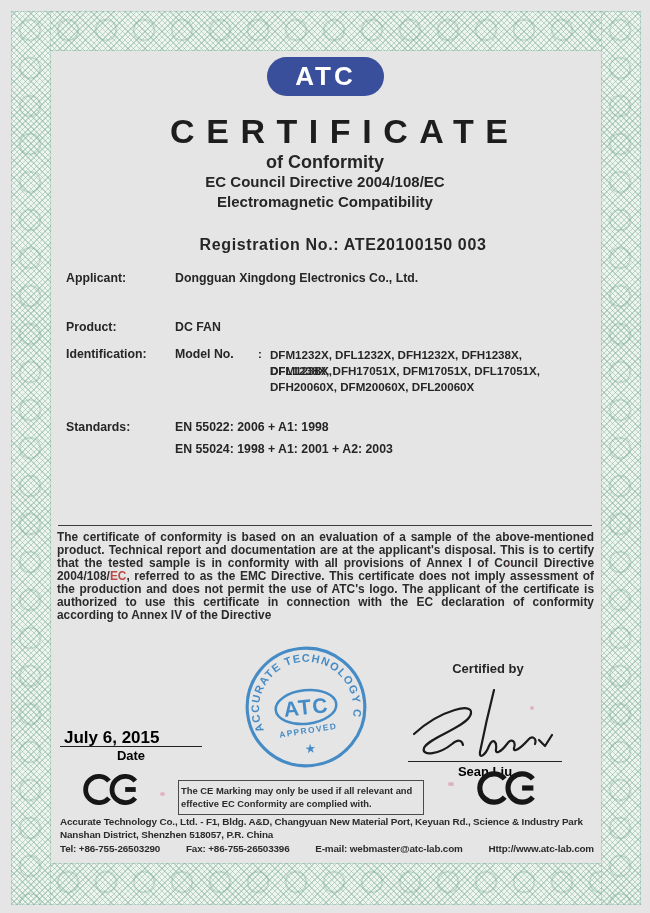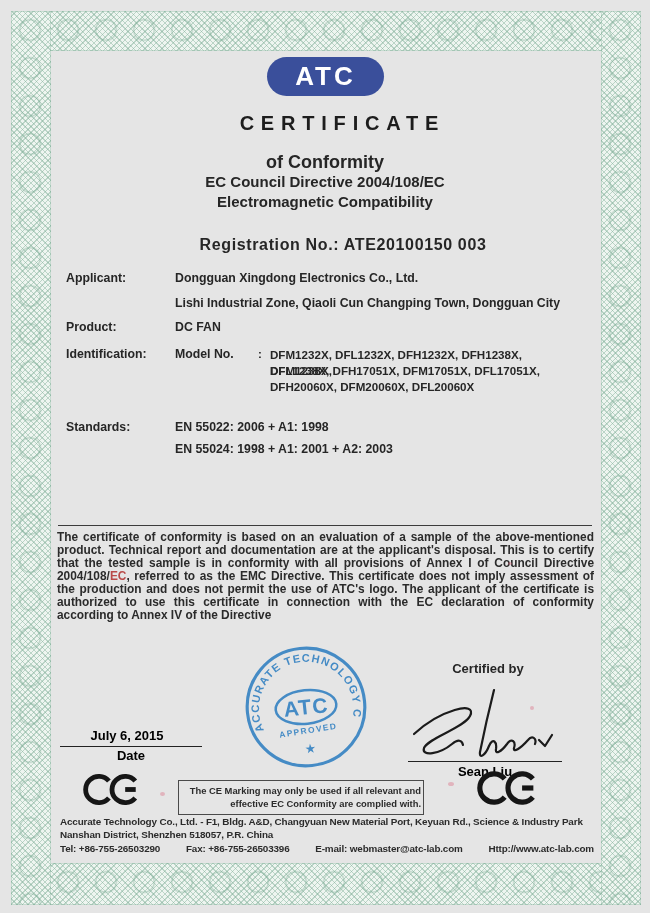--- a/index.html
+++ b/index.html
@@ -41,7 +41,7 @@
     color:#ffffff;font-weight:bold;font-size:26px;letter-spacing:3px;
     display:flex;align-items:center;justify-content:center;
   }
-  .title-main{top:112px;font-size:20px;letter-spacing:0.34em;text-indent:0.34em;color:#1d1d1d;padding-left:28px;}
+  .title-main{top:112px;font-size:34px;letter-spacing:0.34em;text-indent:0.34em;color:#1d1d1d;padding-left:28px;}
   .title-sub1{top:152px;font-size:18px;}
   .title-sub2{top:173px;font-size:15px;}
   .title-sub3{top:193px;font-size:15px;}

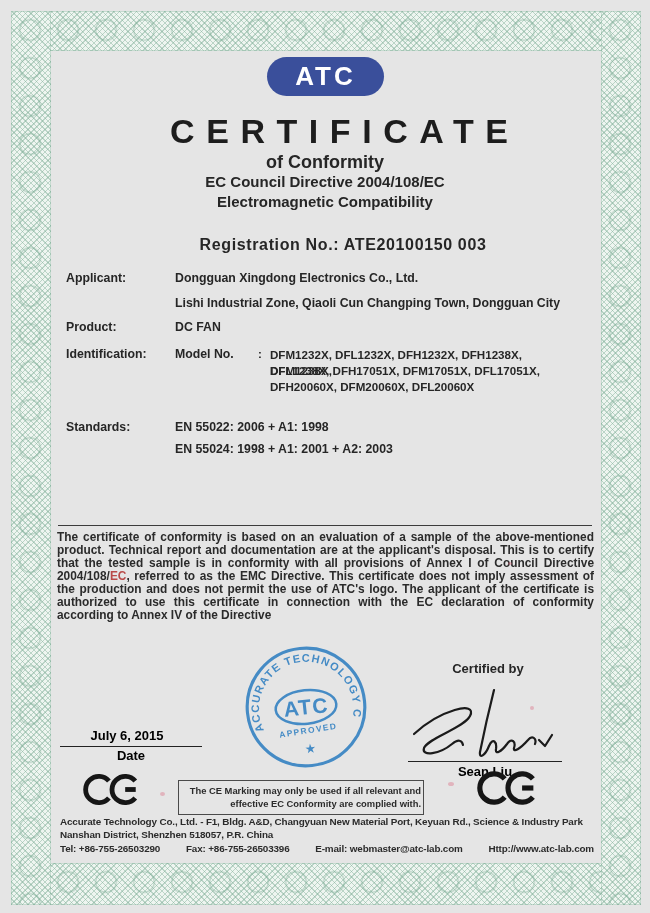--- a/index.html
+++ b/index.html
@@ -106,7 +106,6 @@
 
   <div class="txt b flabel" style="top:271px">Applicant:</div>
   <div class="txt b fvalue" style="top:271px">Dongguan Xingdong Electronics Co., Ltd.</div>
-  <div class="txt b fvalue" style="top:296px">Lishi Industrial Zone, Qiaoli Cun Changping Town, Dongguan City</div>
 
   <div class="txt b flabel" style="top:320px">Product:</div>
   <div class="txt b fvalue" style="top:320px">DC FAN</div>

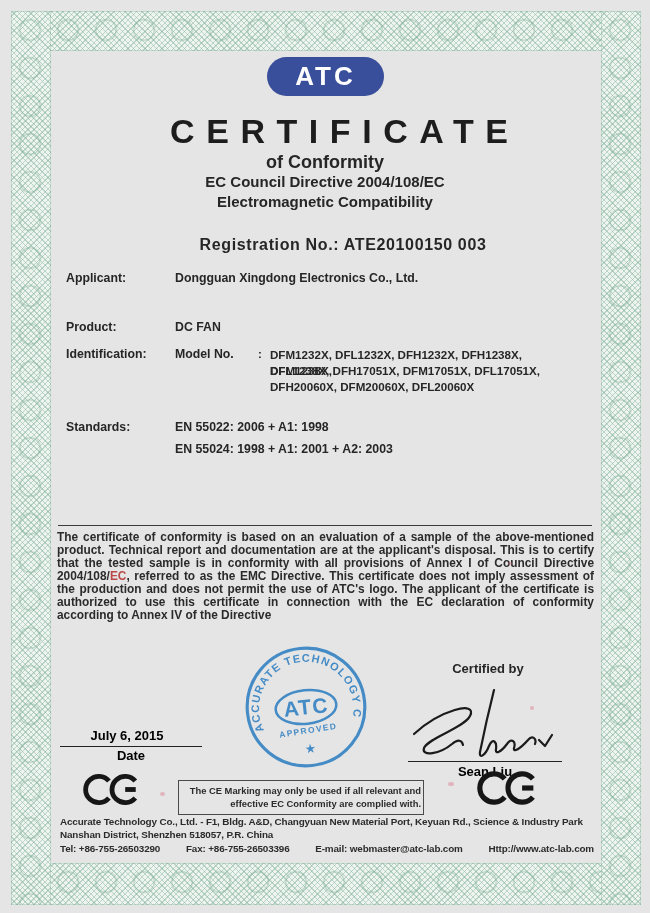--- a/index.html
+++ b/index.html
@@ -65,7 +65,7 @@
   .sig-svg{position:absolute;left:412px;top:686px;width:150px;height:76px;}
   .sig-line{position:absolute;left:408px;top:761px;width:154px;border-top:1.7px solid #222;}
   .sig-name{position:absolute;left:408px;top:764px;width:154px;text-align:center;font-size:13px;}
-  .date-value{position:absolute;left:56px;top:728px;width:142px;text-align:center;font-size:13px;}
+  .date-value{position:absolute;left:64px;top:728px;width:142px;font-size:17px;}
   .date-line{position:absolute;left:60px;top:746px;width:142px;border-top:1.7px solid #222;}
   .date-label{position:absolute;left:60px;top:748px;width:142px;text-align:center;font-size:13px;}
 

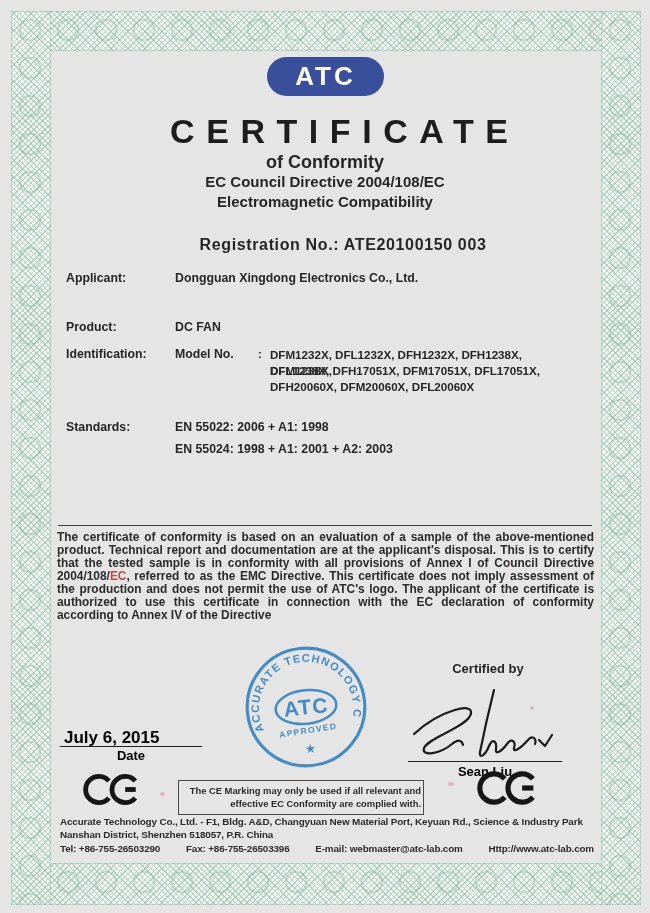--- a/index.html
+++ b/index.html
@@ -76,7 +76,7 @@
   .ce-note{
     position:absolute;left:178px;top:780px;width:240px;
     border:1px solid #4a4a4a;padding:4px 2px;
-    font-size:9.4px;font-weight:bold;text-align:right;line-height:12.5px;color:#2b2b2b;
+    font-size:9.4px;font-weight:bold;text-align:left;line-height:12.5px;color:#2b2b2b;
   }
   .footer{position:absolute;left:60px;top:816px;width:534px;font-size:9.9px;font-weight:bold;line-height:12.6px;color:#2b2b2b;white-space:nowrap;letter-spacing:-0.15px;}
   .footer-contacts{position:absolute;left:60px;top:843px;width:534px;display:flex;justify-content:space-between;font-size:9.9px;font-weight:bold;color:#2b2b2b;white-space:nowrap;letter-spacing:-0.15px;}

